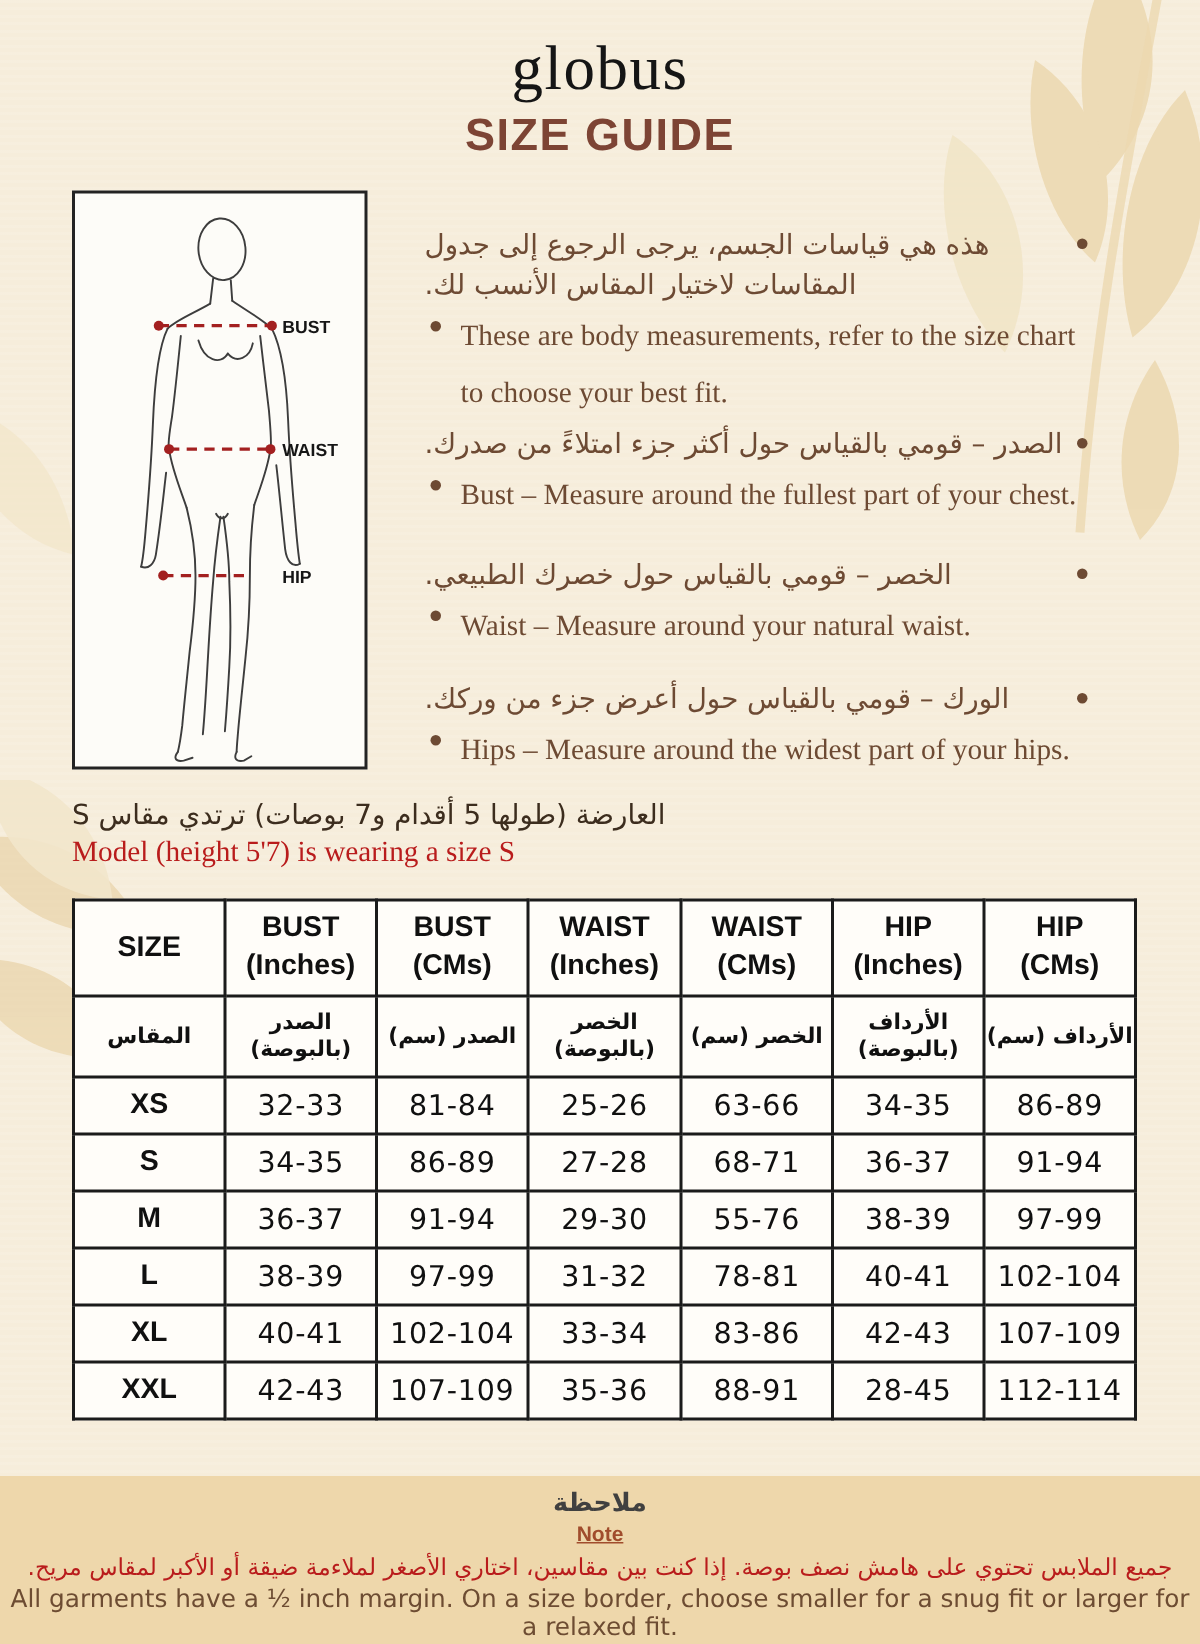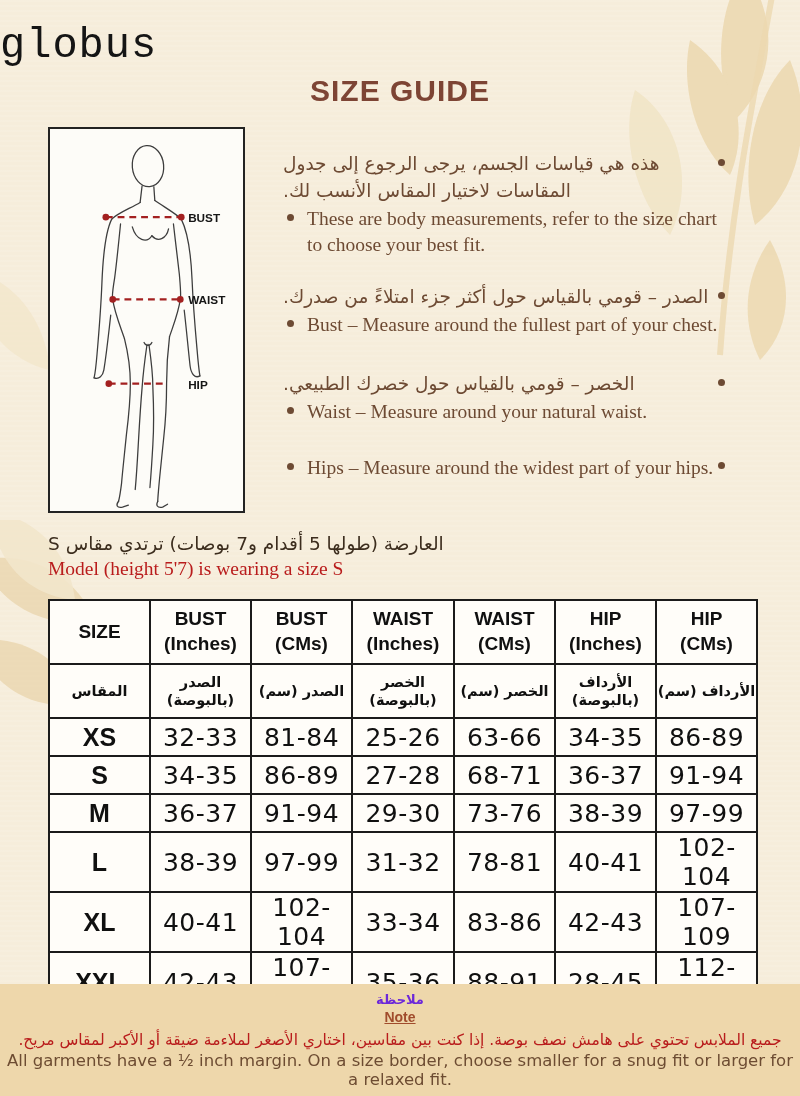--- a/index.html
+++ b/index.html
@@ -17,8 +17,8 @@
   .decor{position:absolute;pointer-events:none;}
   
   .logo{
-    position:absolute;top:22px;left:0;width:100%;text-align:left;
-    font-family:Liberation Mono, monospace;font-size:42px;font-weight:500;
+    position:absolute;top:22px;left:0;width:100%;text-align:center;
+    font-family:Liberation Serif, serif;font-size:42px;font-weight:500;
     color:#151515;letter-spacing:1px;
   }
   .title{

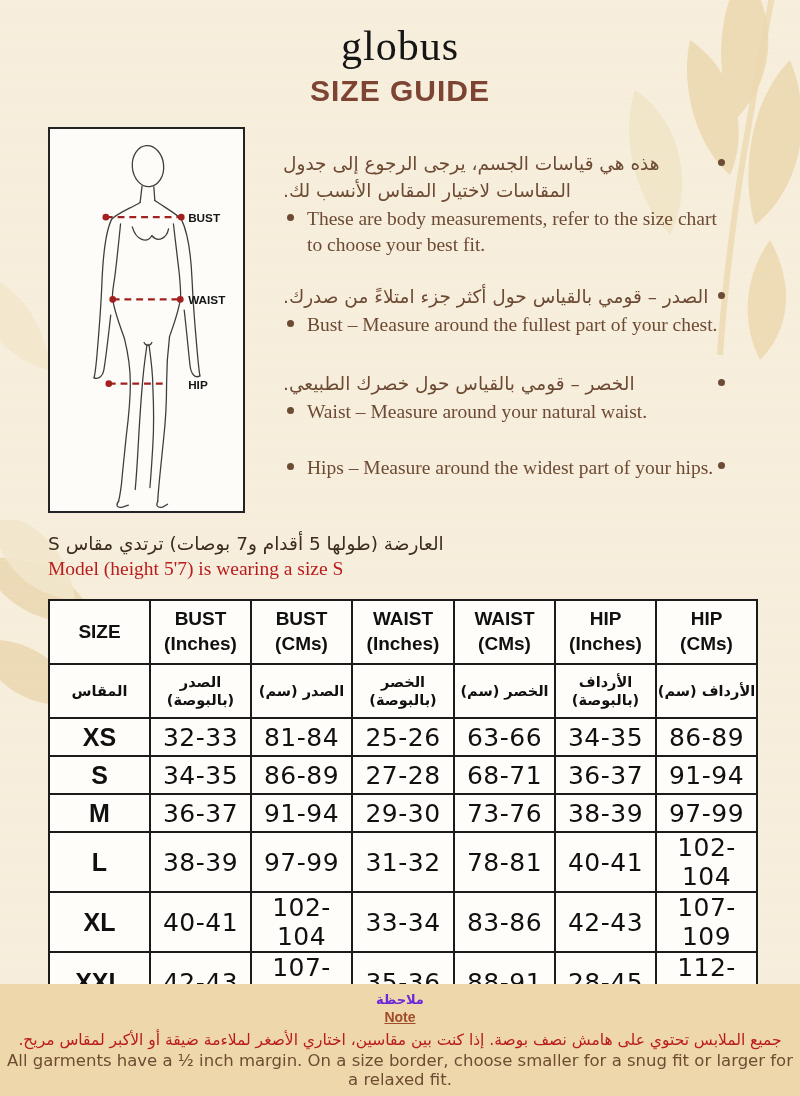--- a/index.html
+++ b/index.html
@@ -45,7 +45,7 @@
   }
   .en-line{
     position:relative;
-    font-family:"Liberation Serif",serif;font-size:19.5px;line-height:26px;
+    font-family:"Liberation Serif",serif;font-size:19.5px;line-height:38px;
     color:#6d4a33;padding-left:24px;margin-top:2px;
   }
   .en-line .ebullet{

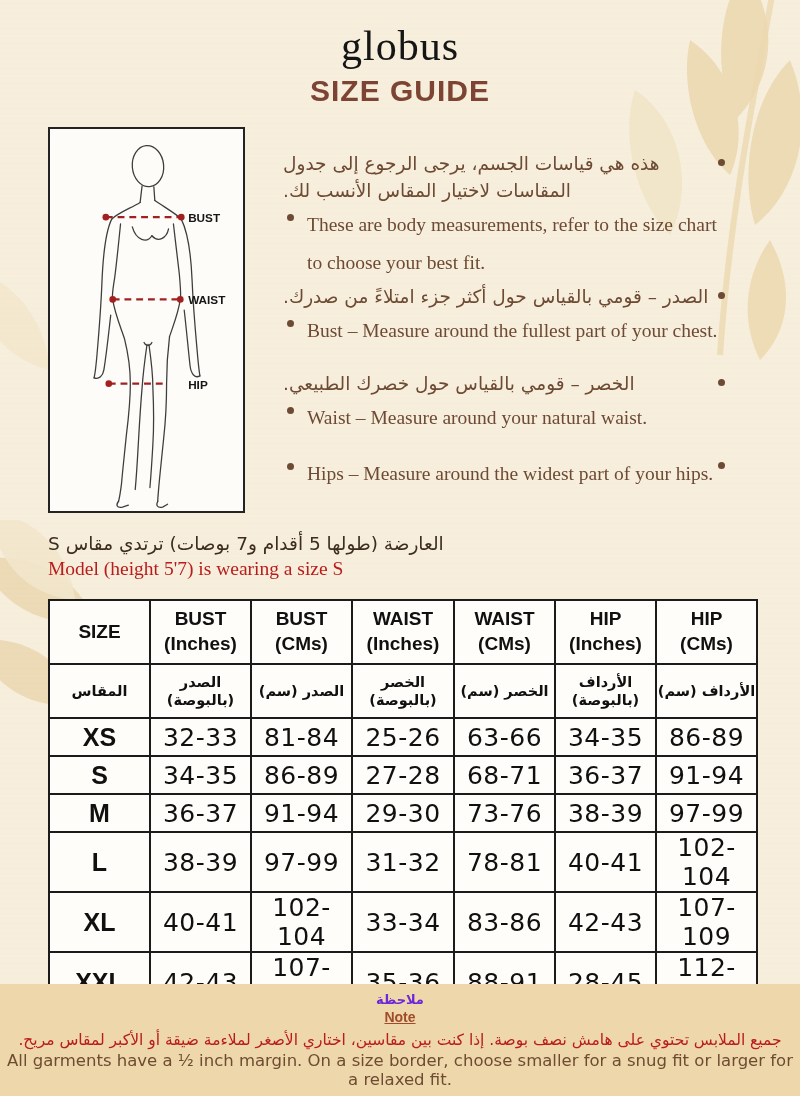--- a/index.html
+++ b/index.html
@@ -182,7 +182,7 @@
       <div class="en-line"><span class="ebullet"></span><span>Waist – Measure around your natural waist.</span></div>
     </div>
     <div class="bgroup g4">
-      <div class="ar-line"><span class="abullet"></span></div>
+      <div class="ar-line"><span class="abullet"></span><span>الورك – قومي بالقياس حول أعرض جزء من وركك.</span></div>
       <div class="en-line"><span class="ebullet"></span><span>Hips – Measure around the widest part of your hips.</span></div>
     </div>
   </div>

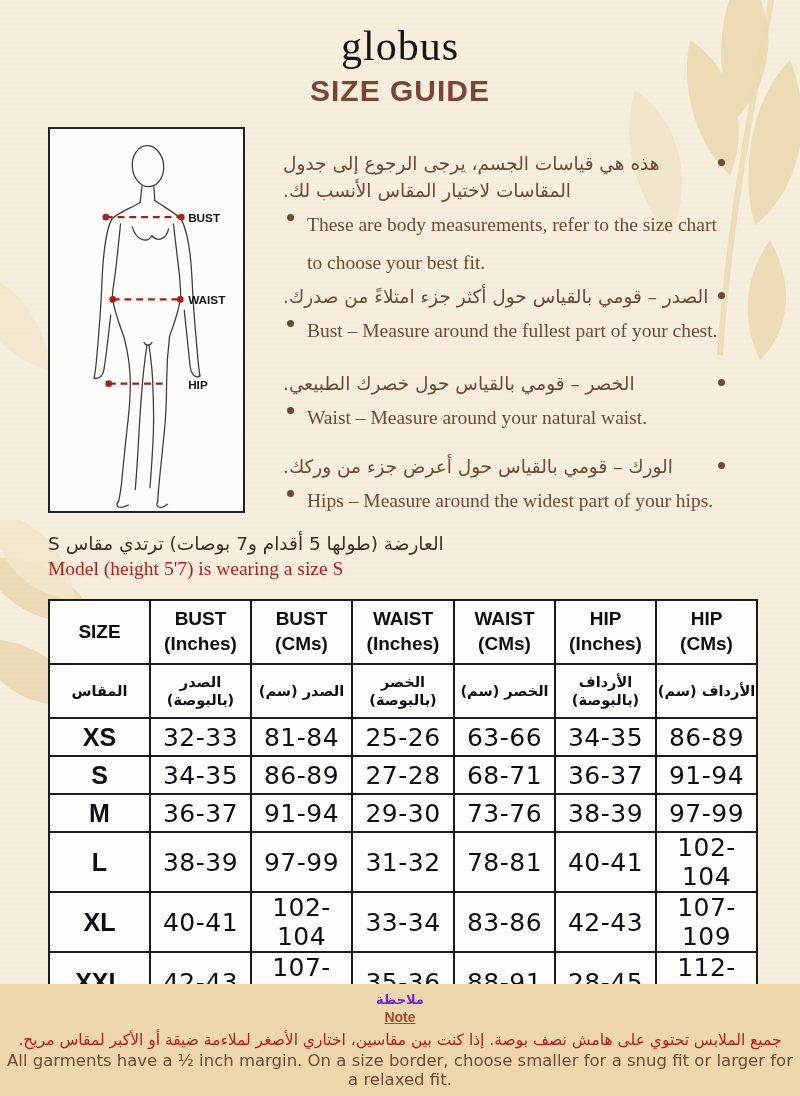--- a/index.html
+++ b/index.html
@@ -73,7 +73,7 @@
   .size-table tr.hdr-en td{height:62px;font-weight:bold;font-size:19px;line-height:1.3;}
   .size-table tr.hdr-ar td{height:52px;font-weight:bold;
     font-family:"DejaVu Sans",sans-serif;font-size:14.5px;line-height:1.25;direction:rtl;}
-  .size-table tr.data td{height:36px;font-size:25px;letter-spacing:.5px;
+  .size-table tr.data td{height:36px;font-size:19px;letter-spacing:.5px;
     font-family:"DejaVu Sans",sans-serif;border-radius:12px;}
   .size-table tr.data td.sz{font-weight:bold;font-family:"Liberation Sans",sans-serif;letter-spacing:0;}
   

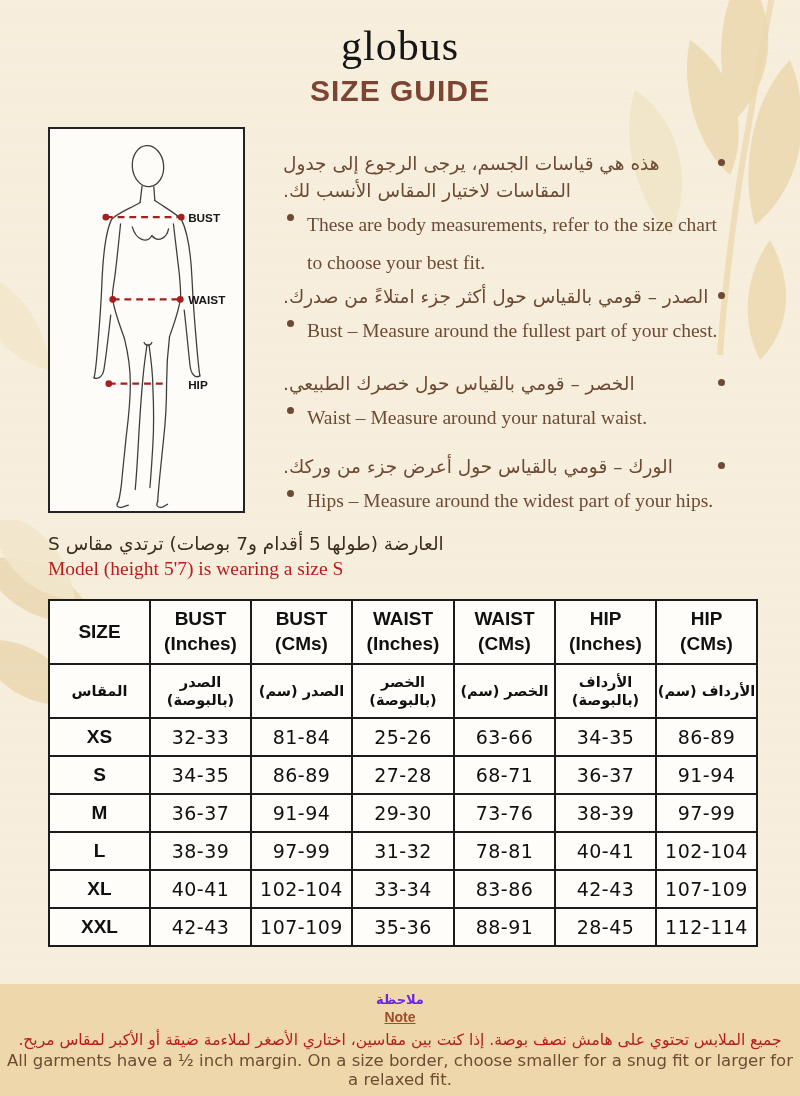--- a/index.html
+++ b/index.html
@@ -286,7 +286,7 @@
           <td>36-37</td>
           <td>91-94</td>
           <td>29-30</td>
-          <td>73-76</td>
+          <td>55-76</td>
           <td>38-39</td>
           <td>97-99</td>
     </tr>

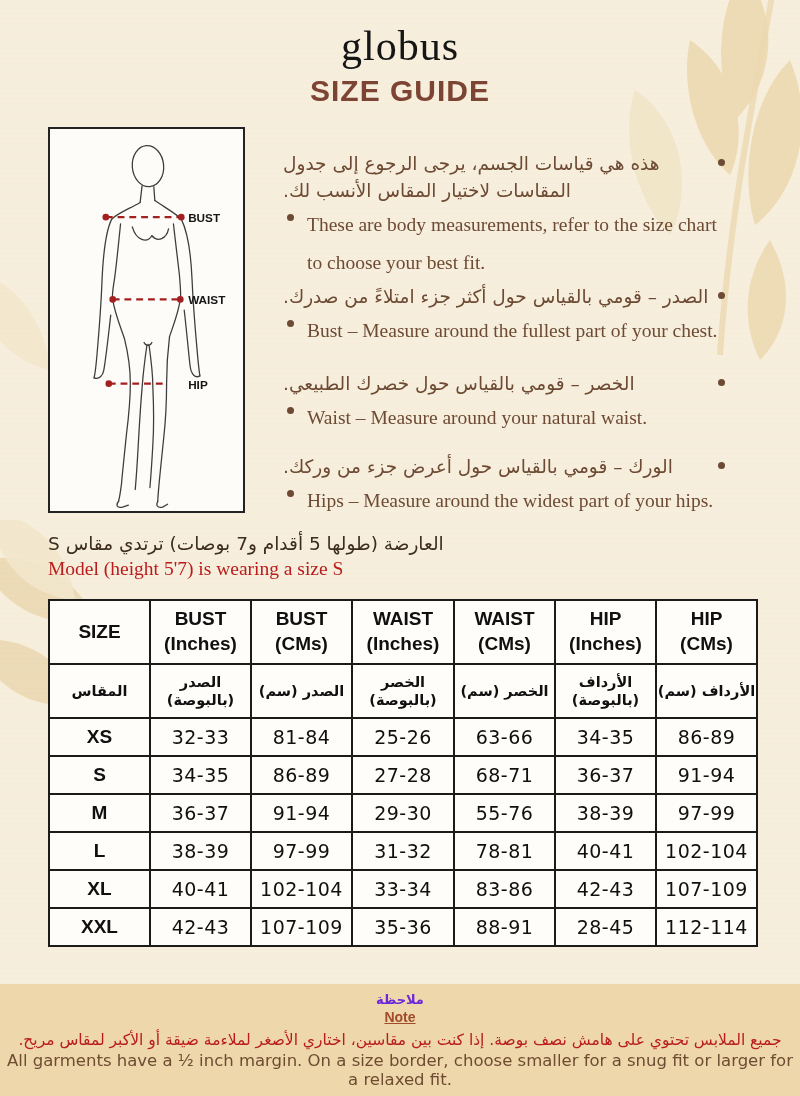--- a/index.html
+++ b/index.html
@@ -82,7 +82,7 @@
     background:#eed7ab;text-align:center;
   }
   .note .t-ar{margin-top:8px;font-family:"DejaVu Sans",sans-serif;
-    font-size:13px;font-weight:bold;color:#6d28d9;}
+    font-size:17px;font-weight:bold;color:#404040;}
   .note .t-en{margin-top:2px;font-size:14px;font-weight:bold;color:#a04c2c;text-decoration:underline;}
   .note .b-ar{margin-top:6px;direction:rtl;font-family:"DejaVu Sans",sans-serif;
     font-size:15.5px;color:#b91c1c;}

